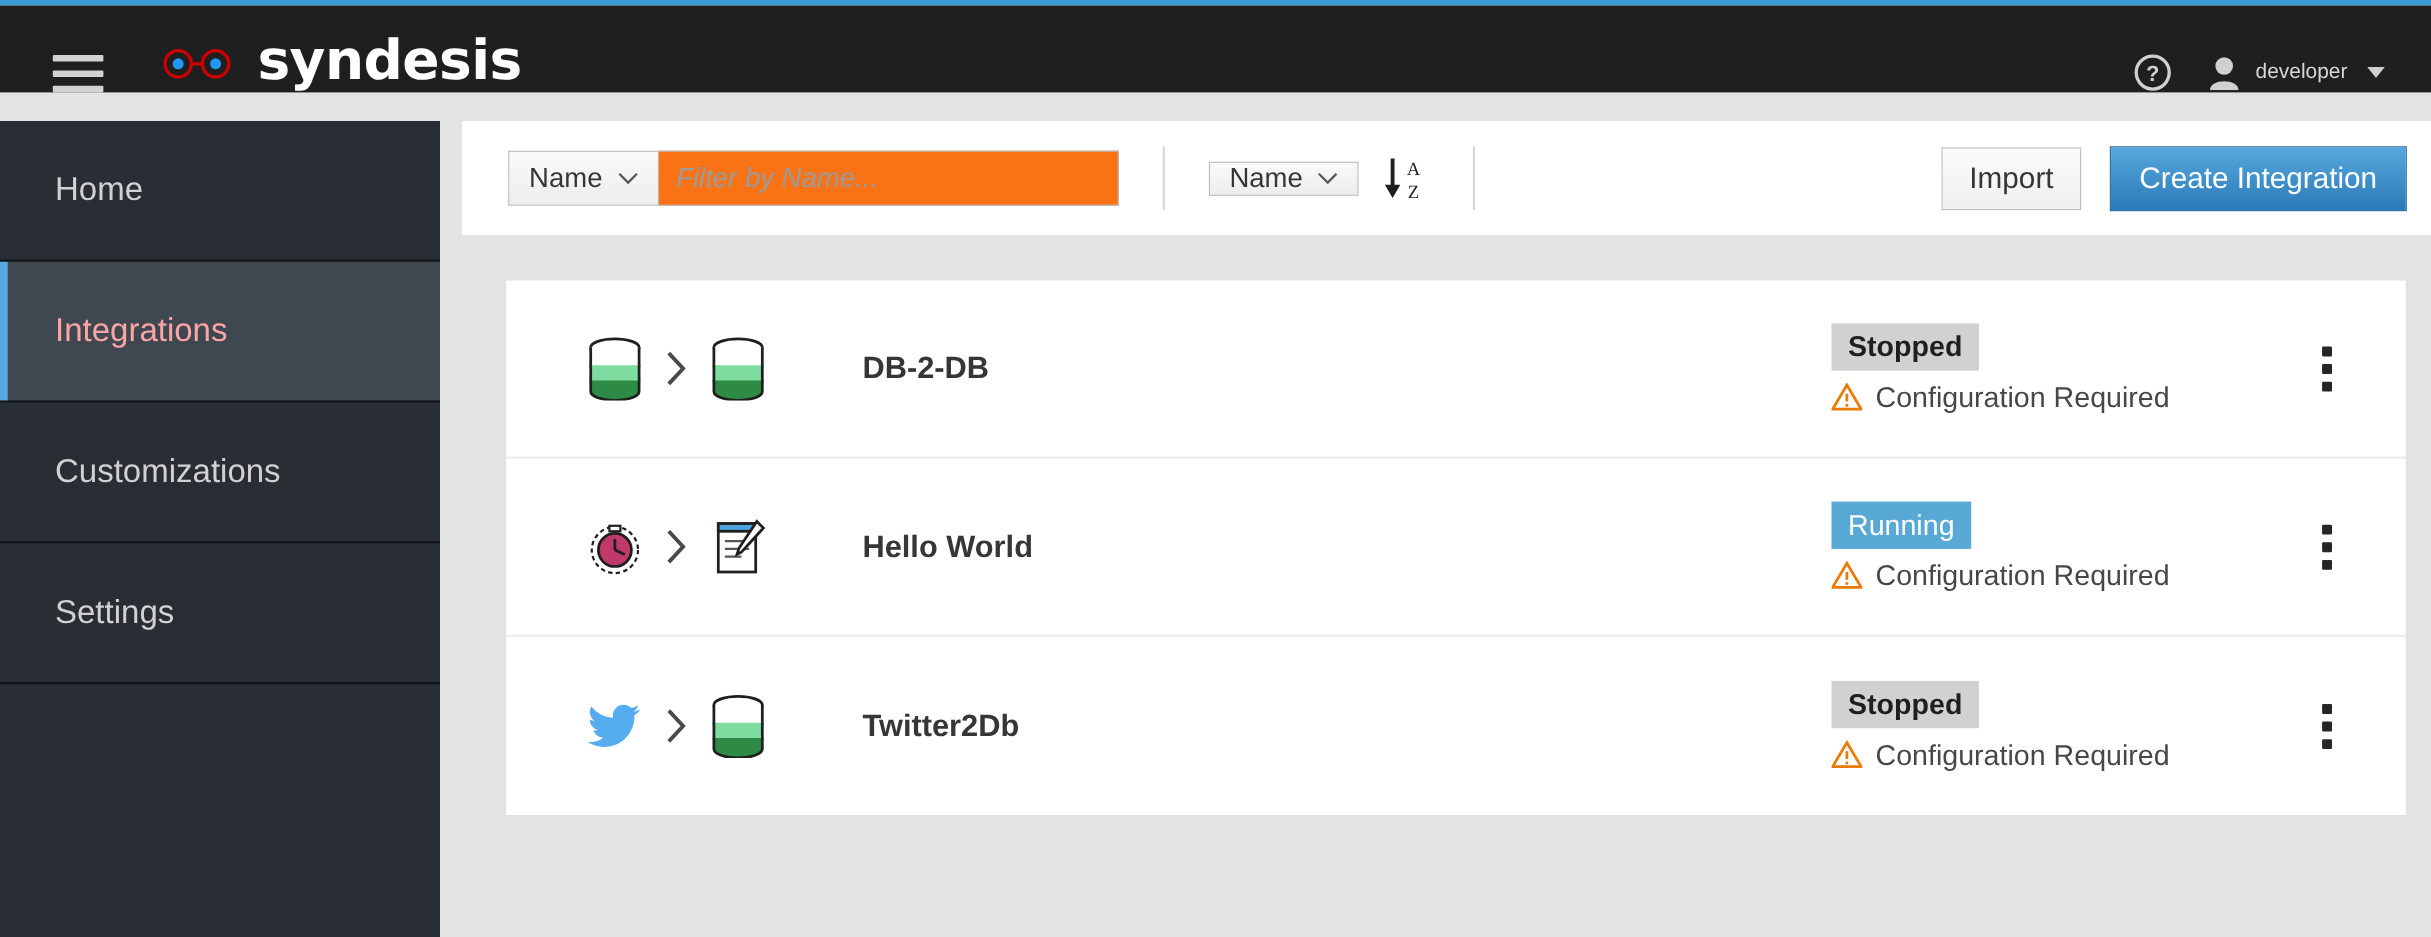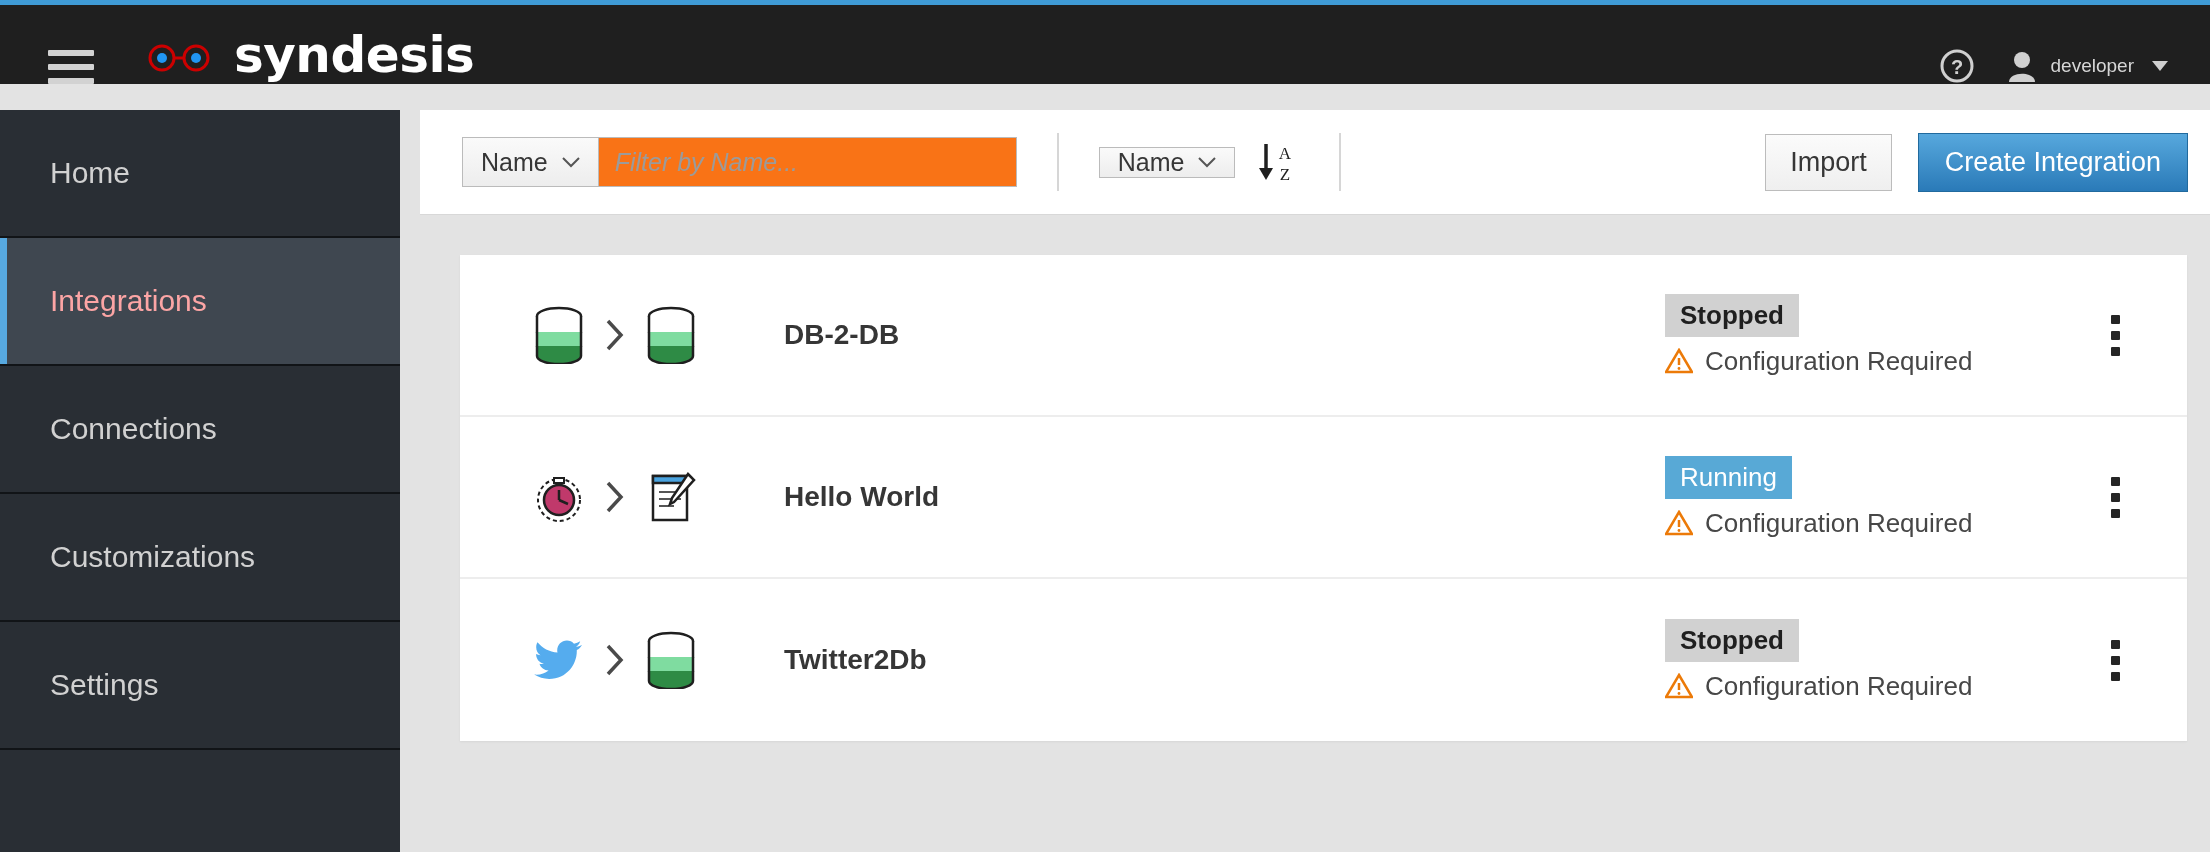--- a/index.html
+++ b/index.html
@@ -195,9 +195,6 @@
       <span>Integrations</span>
     </div>
     <div class="nav-item">
-      <span>Connections</span>
-    </div>
-    <div class="nav-item">
       <span>Customizations</span>
     </div>
     <div class="nav-item">

